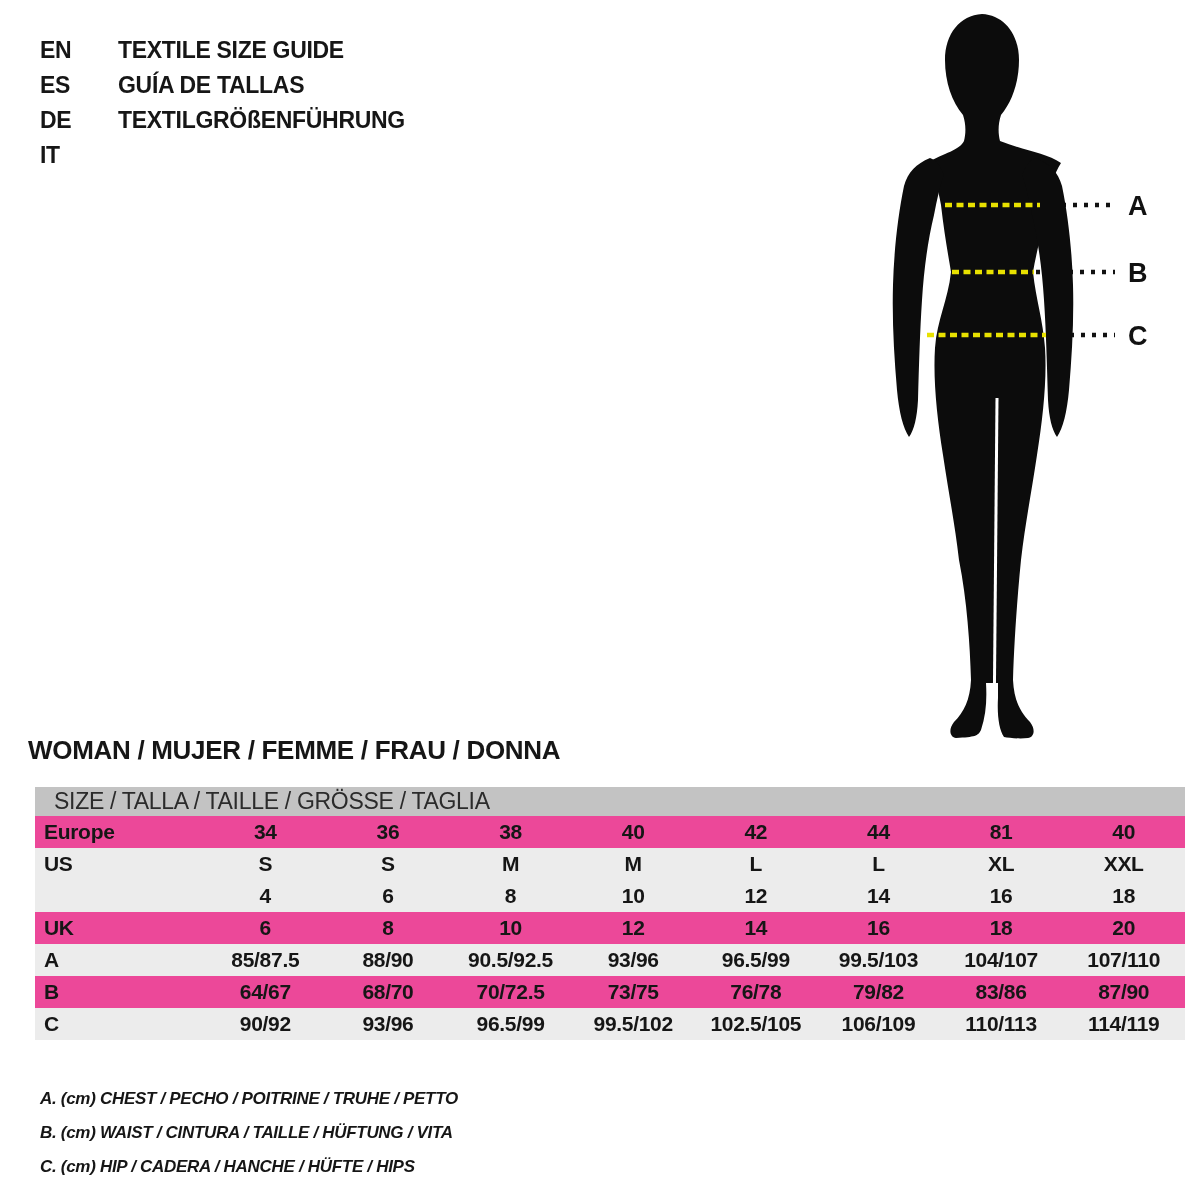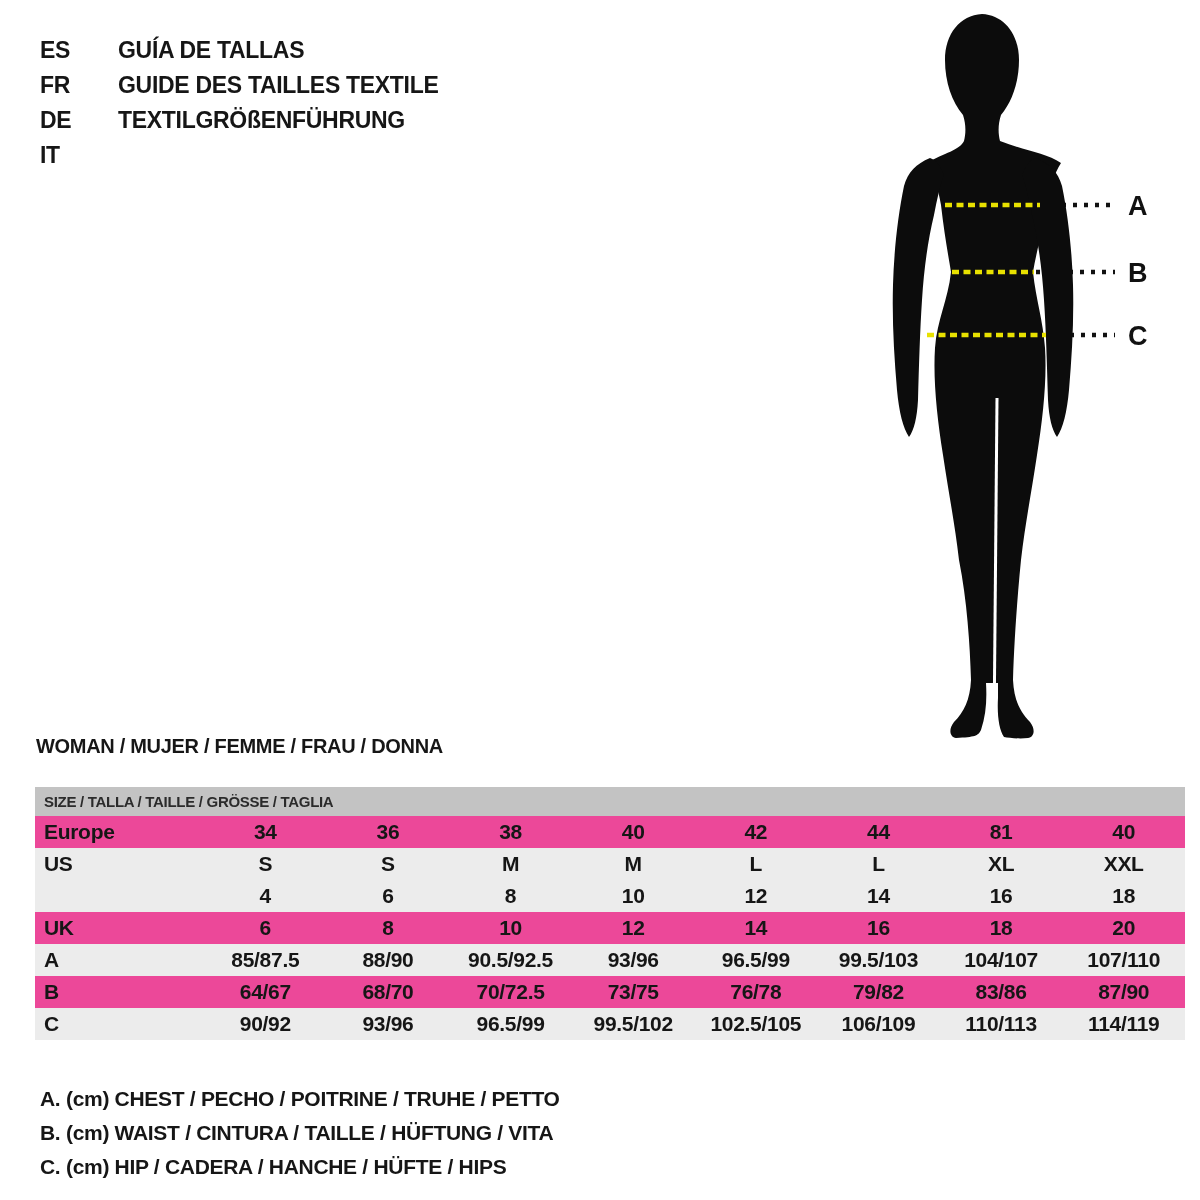--- a/index.html
+++ b/index.html
@@ -45,6 +45,10 @@
 <div id="stage">
 
   <div class="lang-block">
+    <div class="lang-row">
+      <span class="lang-code">EN</span>
+      <span class="lang-title">TEXTILE SIZE GUIDE</span>
+    </div>
     <div class="lang-row">
       <span class="lang-code">ES</span>
       <span class="lang-title">GUÍA DE TALLAS</span>

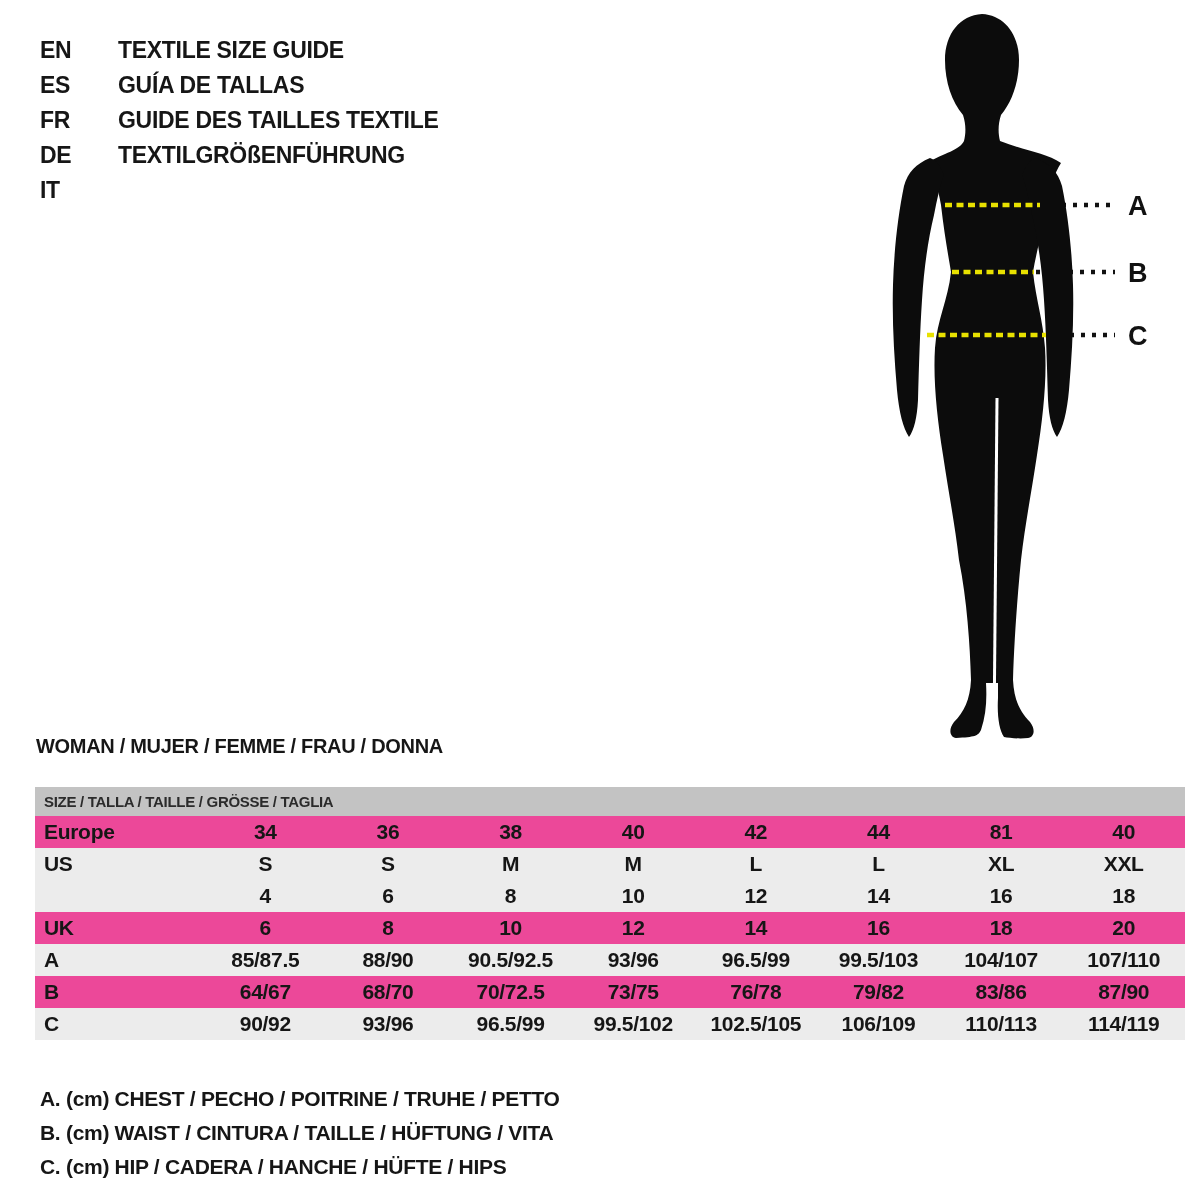--- a/index.html
+++ b/index.html
@@ -52,10 +52,6 @@
     <div class="lang-row">
       <span class="lang-code">ES</span>
       <span class="lang-title">GUÍA DE TALLAS</span>
-    </div>
-    <div class="lang-row">
-      <span class="lang-code">FR</span>
-      <span class="lang-title">GUIDE DES TAILLES TEXTILE</span>
     </div>
     <div class="lang-row">
       <span class="lang-code">DE</span>

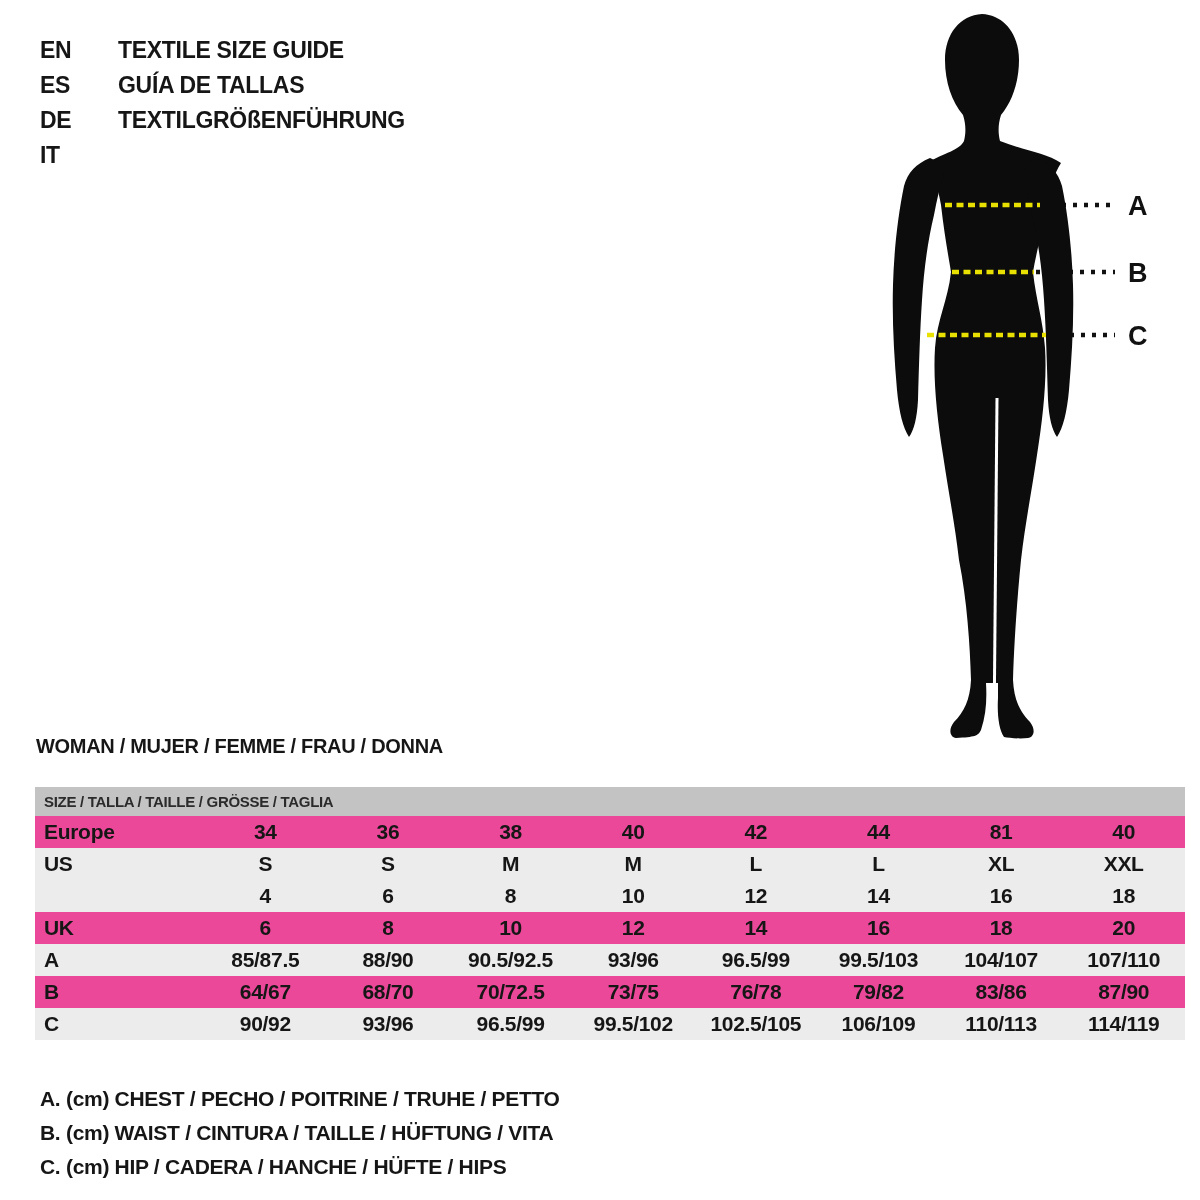--- a/index.html
+++ b/index.html
@@ -24,7 +24,7 @@
   .abc-label{font-family:"Liberation Sans",sans-serif;font-weight:700;font-size:27px;fill:#111;}
 
   
-  .section-title{position:absolute;left:36px;top:735px;font-size:20px;font-weight:700;letter-spacing:-0.3px;}
+  .section-title{position:absolute;left:28px;top:735px;font-size:26px;font-weight:700;letter-spacing:-0.3px;}
 
   
   .size-table{position:absolute;left:35px;top:787px;width:1150px;}

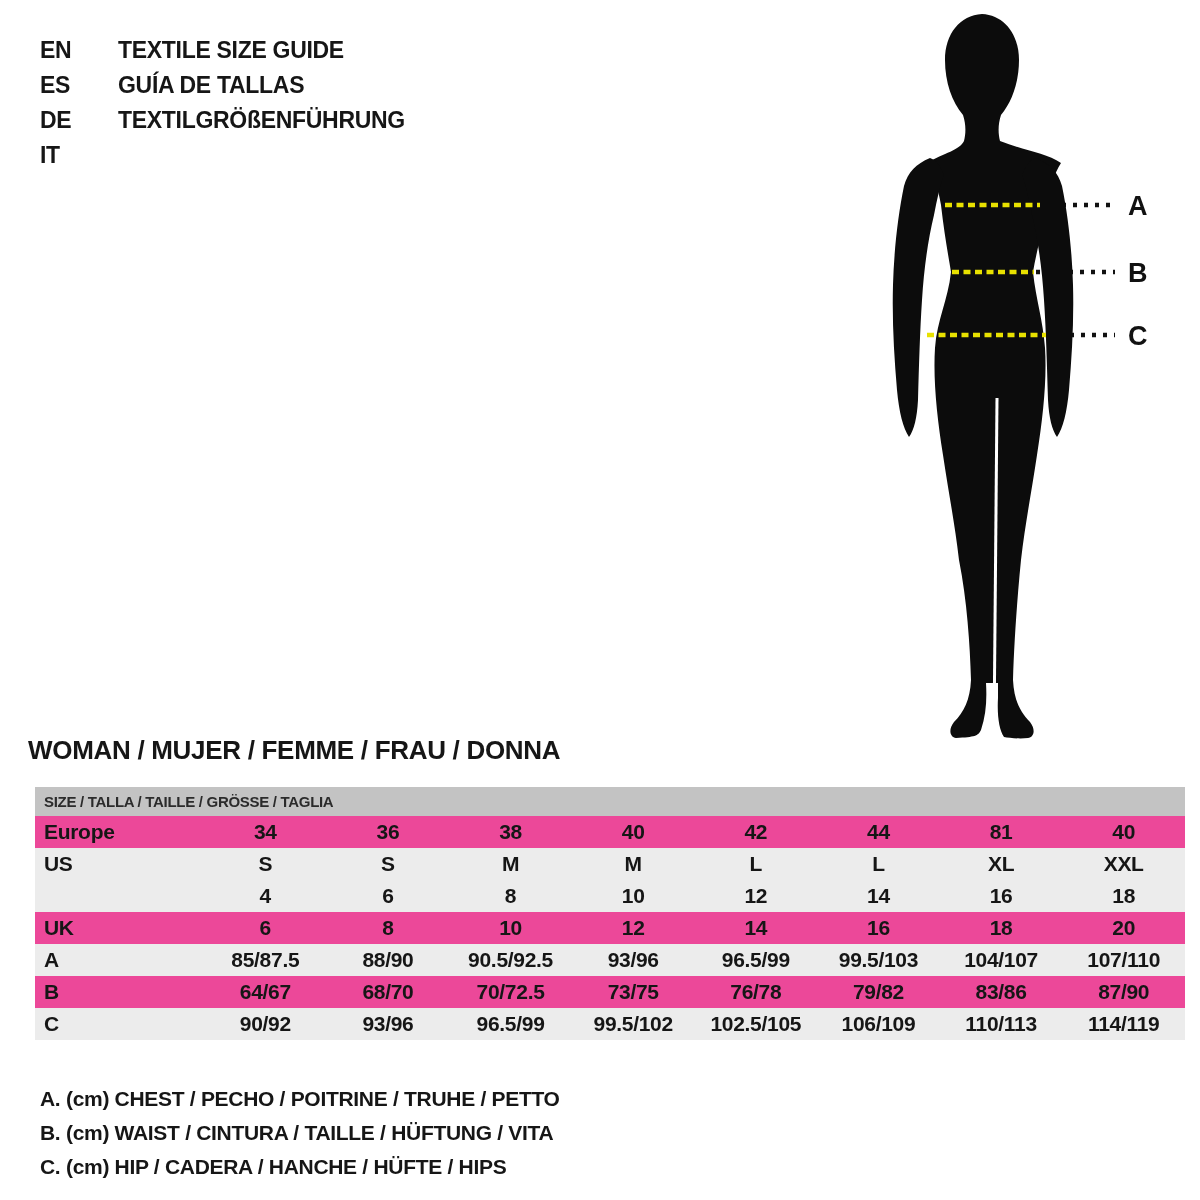--- a/index.html
+++ b/index.html
@@ -29,7 +29,7 @@
   
   .size-table{position:absolute;left:35px;top:787px;width:1150px;}
   .thead{height:29px;line-height:29px;background:var(--header-bg,#c3c3c3);
-         font-size:15px;font-weight:700;color:#2b2b2b;padding-left:9px;letter-spacing:-0.3px;}
+         font-size:23px;font-weight:400;color:#2b2b2b;padding-left:19px;letter-spacing:-0.3px;}
   .trow{display:flex;height:32px;line-height:32px;background:#ec4899;}
   .trow.shaded{background:var(--shade-bg,#ececec);align-items:center;}
   .tcell{flex:1 1 0;text-align:center;font-size:21px;font-weight:700;letter-spacing:-0.3px;white-space:nowrap;}

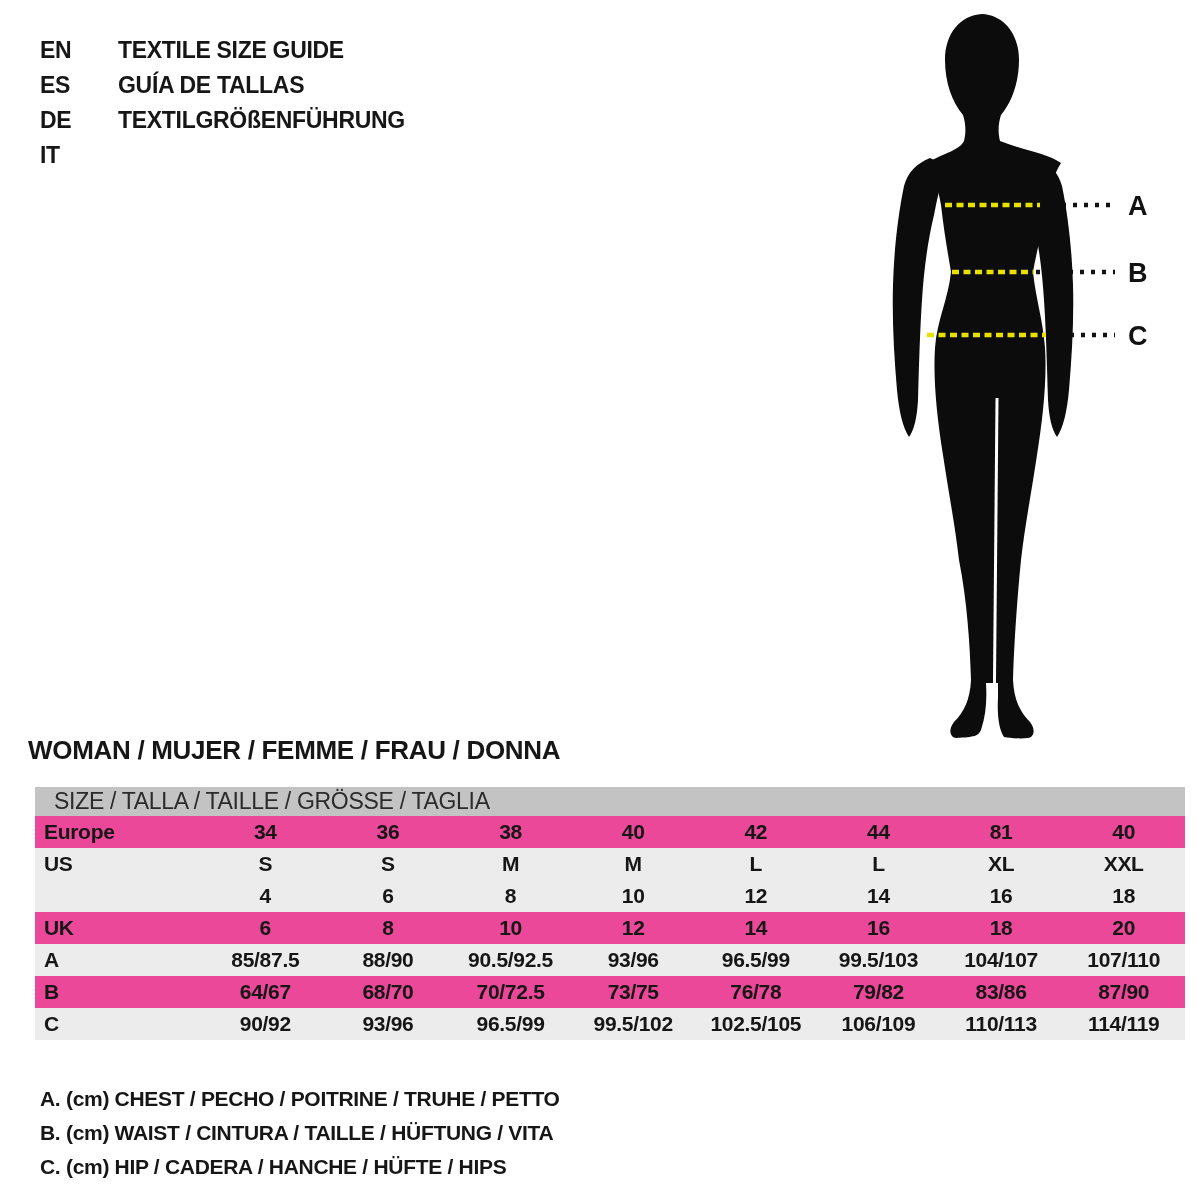--- a/index.html
+++ b/index.html
@@ -37,7 +37,7 @@
 
   
   .legend-block{position:absolute;left:40px;top:1082px;}
-  .legend-line{height:34px;line-height:34px;font-size:21px;font-weight:700;letter-spacing:-0.3px;white-space:nowrap;}
+  .legend-line{height:34px;line-height:34px;font-size:17px;font-weight:700;letter-spacing:-0.3px;white-space:nowrap;font-style:italic;}
 </style>
 </head>
 <body>

